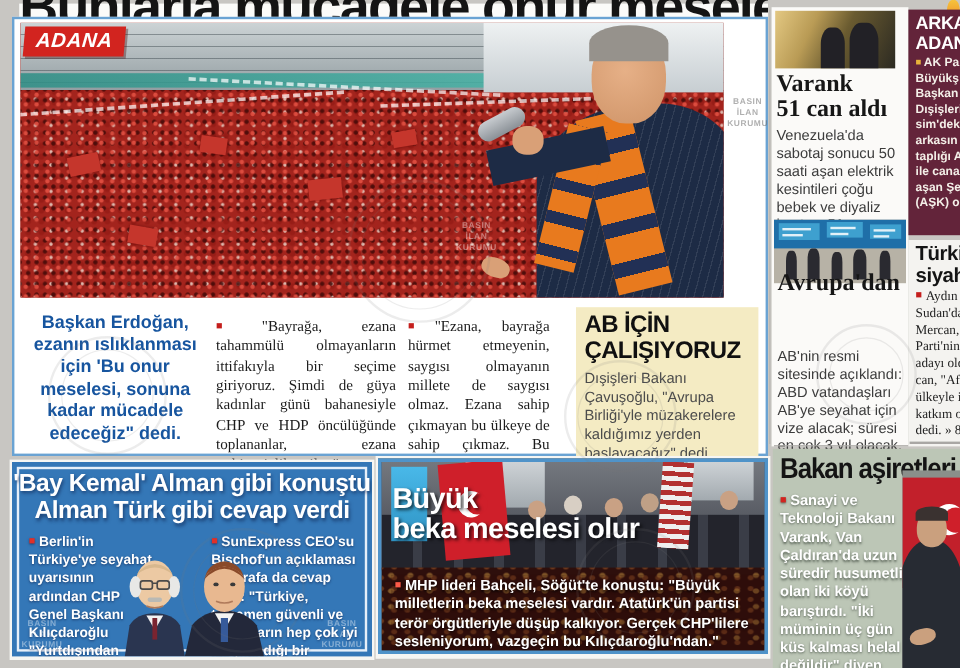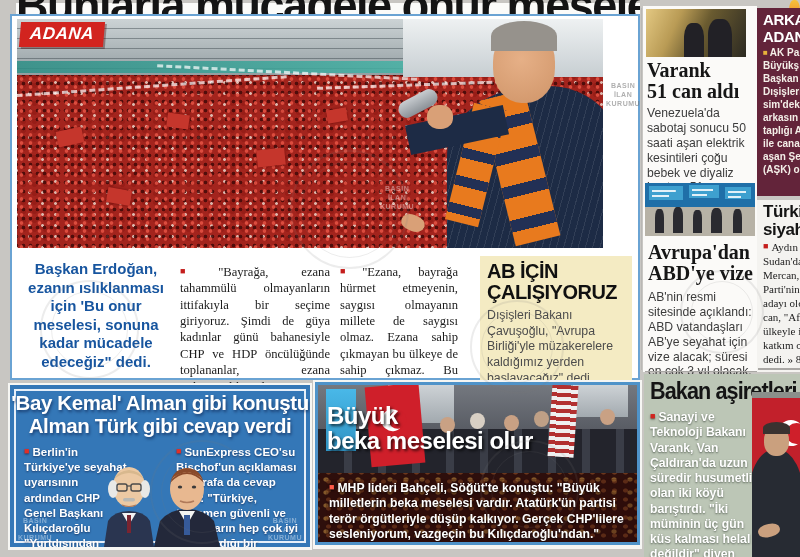--- a/index.html
+++ b/index.html
@@ -261,7 +261,7 @@
     <div class="air-fig" style="left:88px;top:26px;width:9px;height:24px;"></div>
   </div>
 
-  <div class="rc-head" style="left:648px;top:242px;">
+  <div class="rc-head" style="left:648px;top:226px;text-align:center;">
     <div>Avrupa'dan</div>
     <div>ABD'ye vize</div>
   </div>

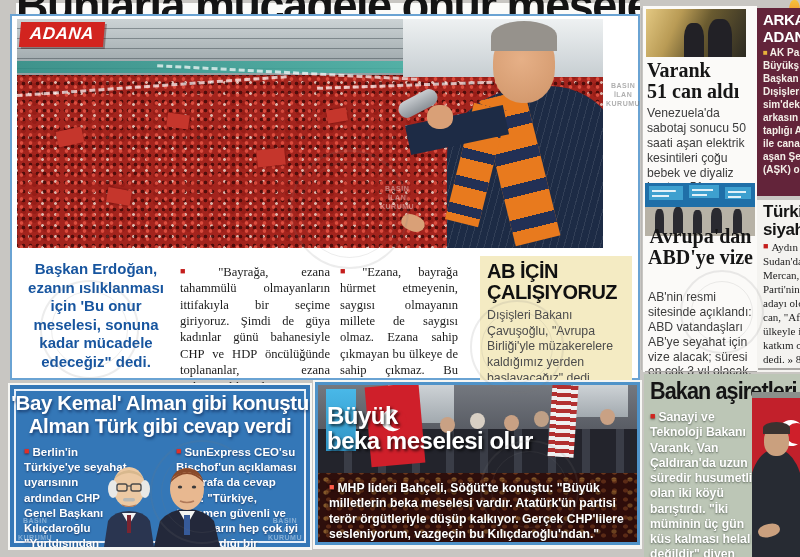--- a/index.html
+++ b/index.html
@@ -263,7 +263,6 @@
 
   <div class="rc-head" style="left:648px;top:226px;text-align:center;">
     <div>Avrupa'dan</div>
-    <div>ABD'ye vize</div>
   </div>
   <div class="rc-body" style="left:648px;top:290px;width:106px;">
     <span>AB'nin resmi sitesinde açıklandı: ABD vatandaşları AB'ye seyahat için vize alacak; süresi en çok 3 yıl olacak.</span>

